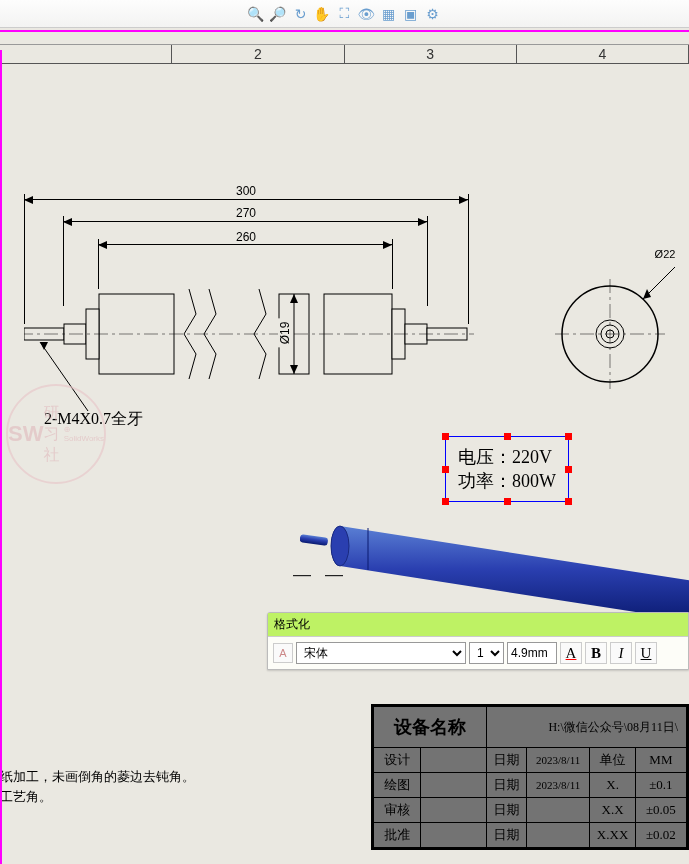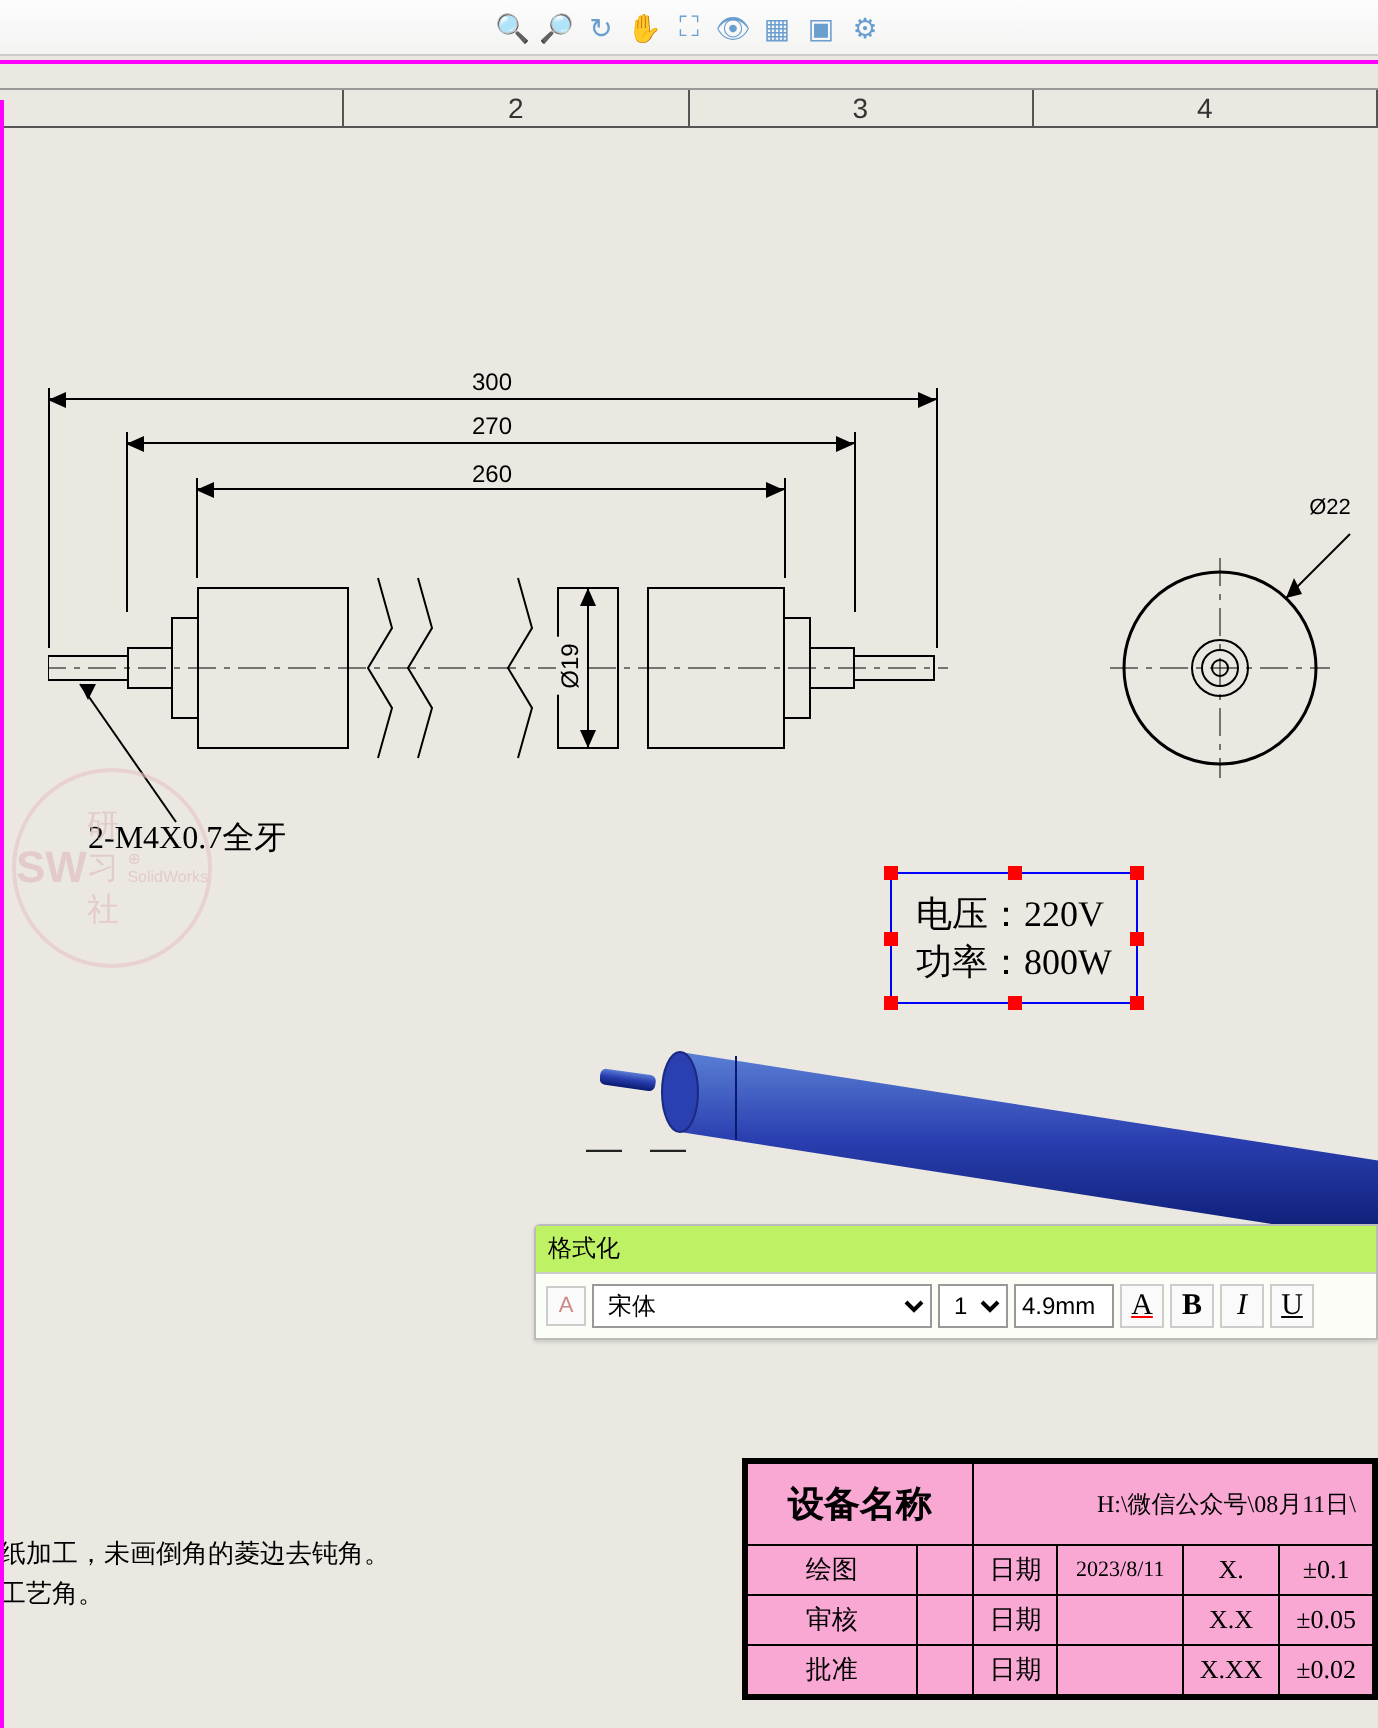--- a/index.html
+++ b/index.html
@@ -28,7 +28,7 @@
 .fmt-row .fontsize{width:35px}
 .fmt-row .dim{width:50px}
 .fmt-row .style-btn{width:22px;height:22px;border:1px solid #ccc;background:#fafafa;display:flex;align-items:center;justify-content:center;font-family:"Times New Roman",serif;font-size:15px}
-.title-block{position:absolute;right:0;bottom:14px;border:2px solid #000;font-family:SimSun,serif;font-size:13px;background:#f9a8d4}
+.title-block{position:absolute;right:0;bottom:14px;border:2px solid #000;font-family:SimSun,serif;font-size:13px;background:#737373}
 .title-block table{border-collapse:collapse}
 .title-block td{border:1px solid #000;padding:3px 6px;text-align:center;height:22px;white-space:nowrap}
 .title-block .hdr{font-weight:bold;font-size:18px;padding:8px 20px}

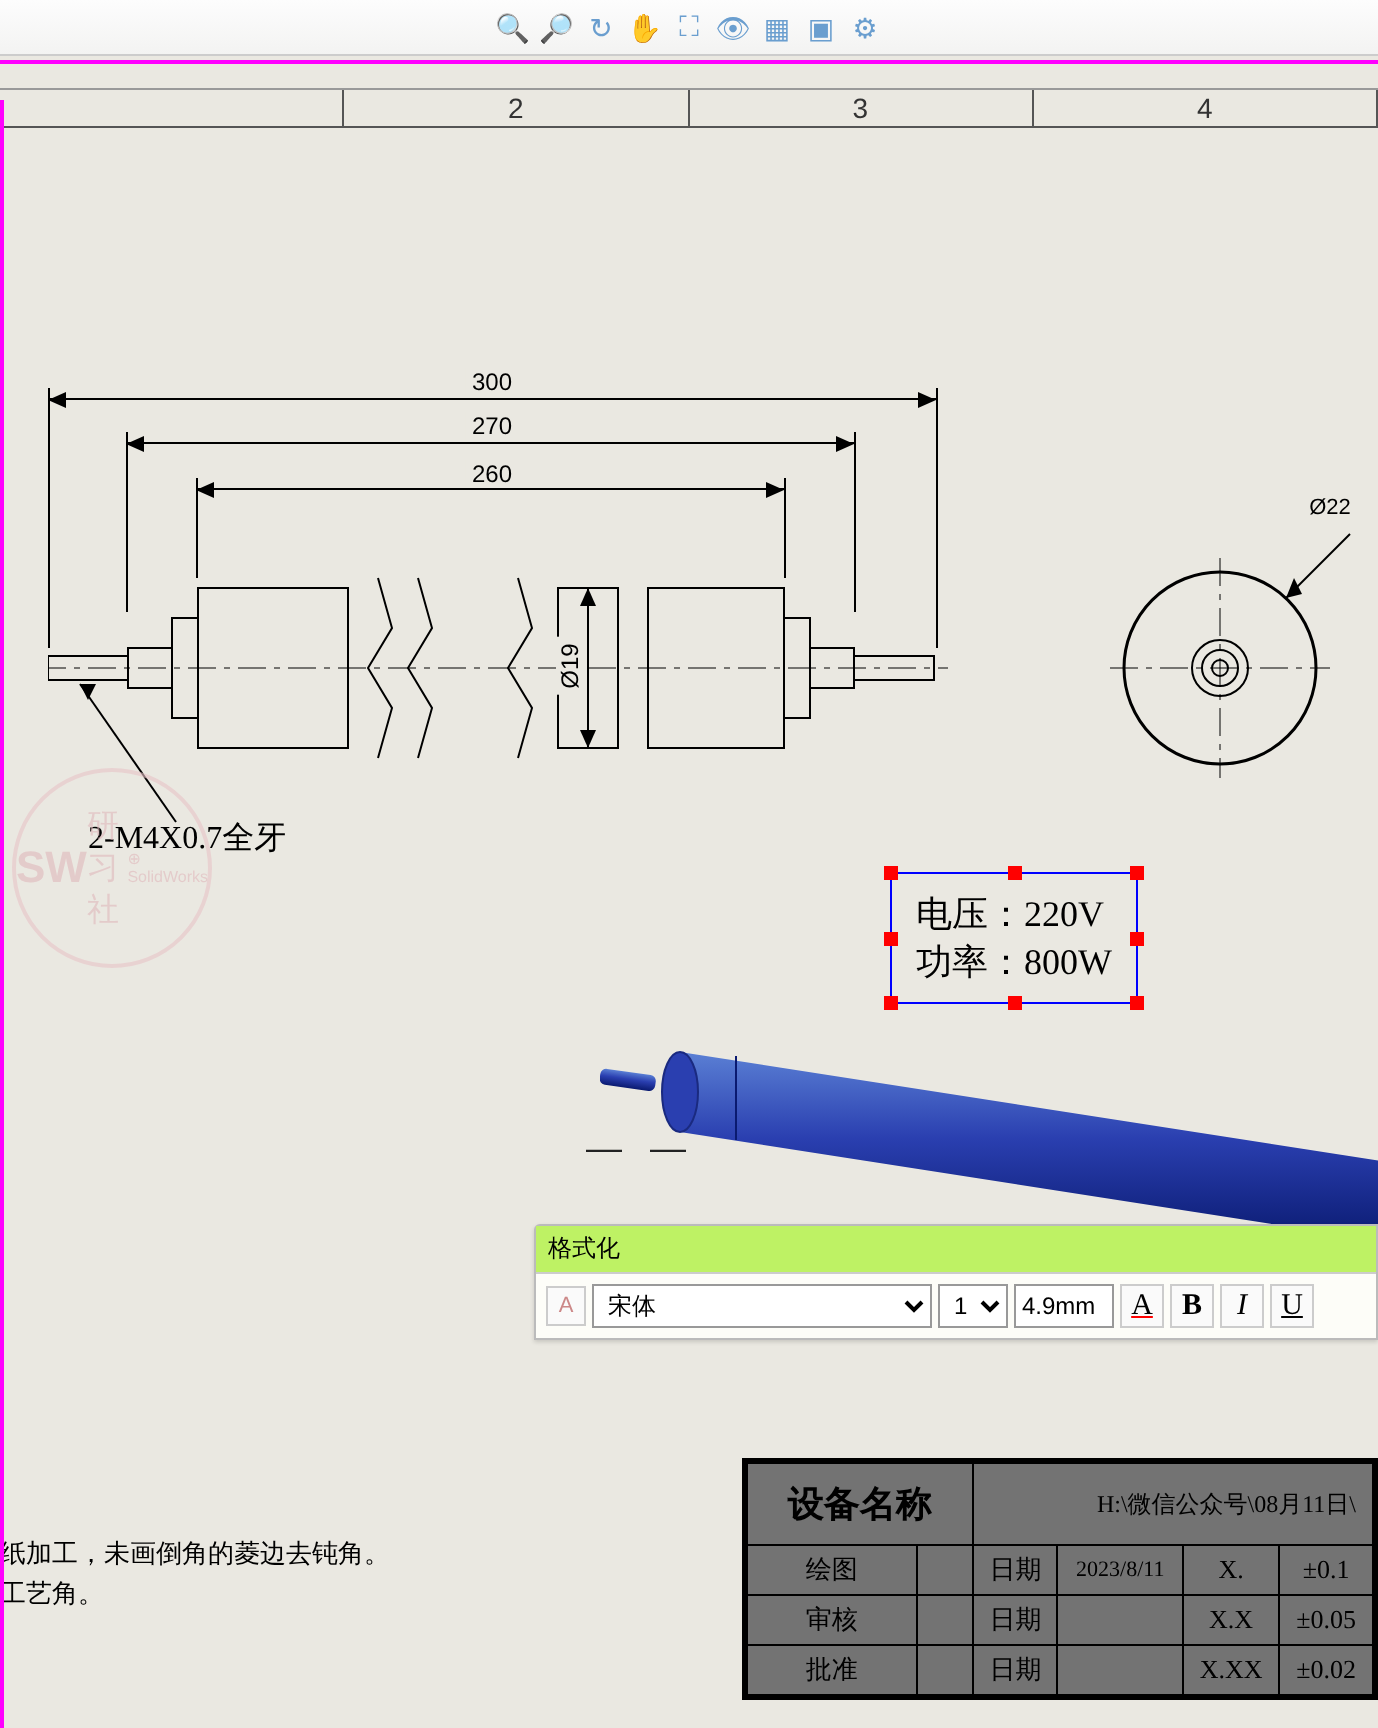--- a/index.html
+++ b/index.html
@@ -198,6 +198,14 @@
         <td colspan="4" style="font-size:12px;text-align:right;padding:0 8px;width:200px">H:\微信公众号\08月11日\</td>
       </tr>
       <tr>
+        <td style="width:42px">设计</td>
+        <td style="width:58px"></td>
+        <td style="width:38px">日期</td>
+        <td style="width:62px;font-size:11px">2023/8/11</td>
+        <td style="width:42px">单位</td>
+        <td style="width:50px">MM</td>
+      </tr>
+      <tr>
         <td>绘图</td>
         <td></td>
         <td>日期</td>

